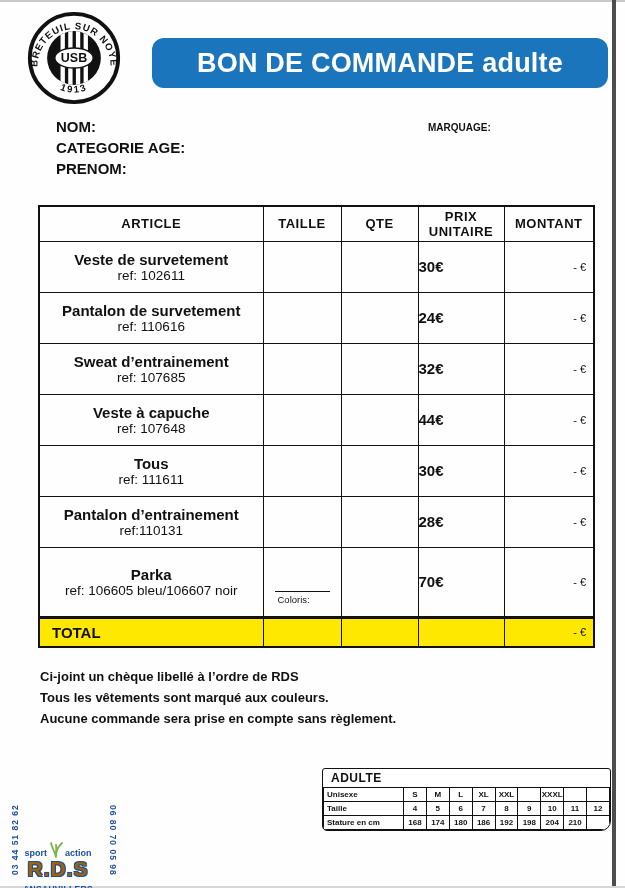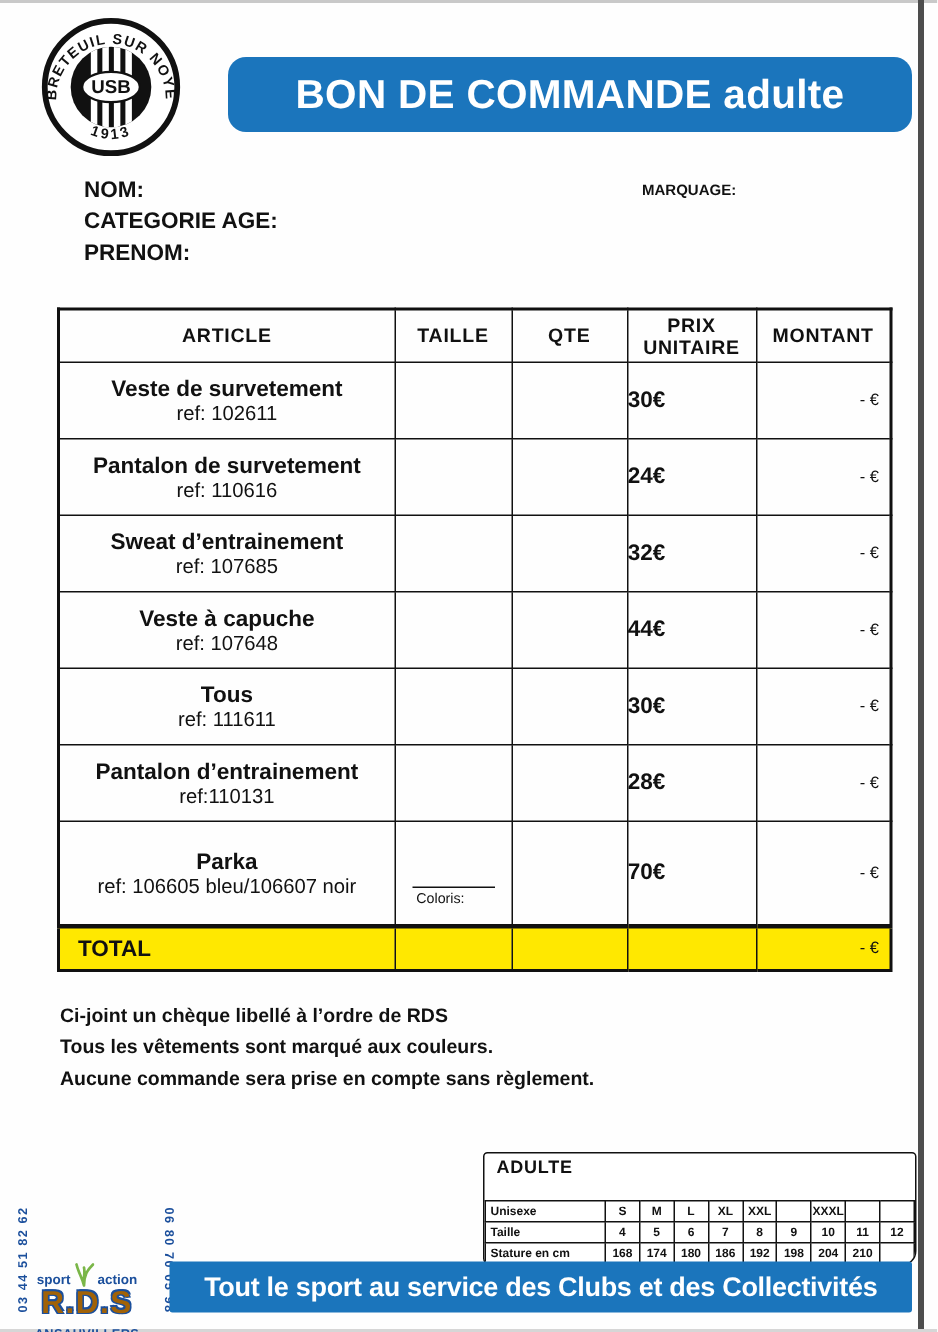--- a/index.html
+++ b/index.html
@@ -50,7 +50,7 @@
   .size-chart { position:absolute; left:322px; top:768px; width:289px; border:1.5px solid #111;
     border-radius:3px 3px 10px 5px; overflow:hidden; background:#fff; }
   .sc-title { font-size:12px; font-weight:bold; padding:2px 0 2px 8px; letter-spacing:0.5px; }
-  table.sc { border-collapse:collapse; width:100%; table-layout:fixed;margin-top:13px; }
+  table.sc { border-collapse:collapse; width:100%; table-layout:fixed; }
   table.sc td { border:1px solid #111; font-size:8px; font-weight:bold; height:14px; text-align:center; overflow:hidden; }
   table.sc td.sc-label { text-align:left; padding-left:3px; }
   table.sc col.lbl { width:80px; }

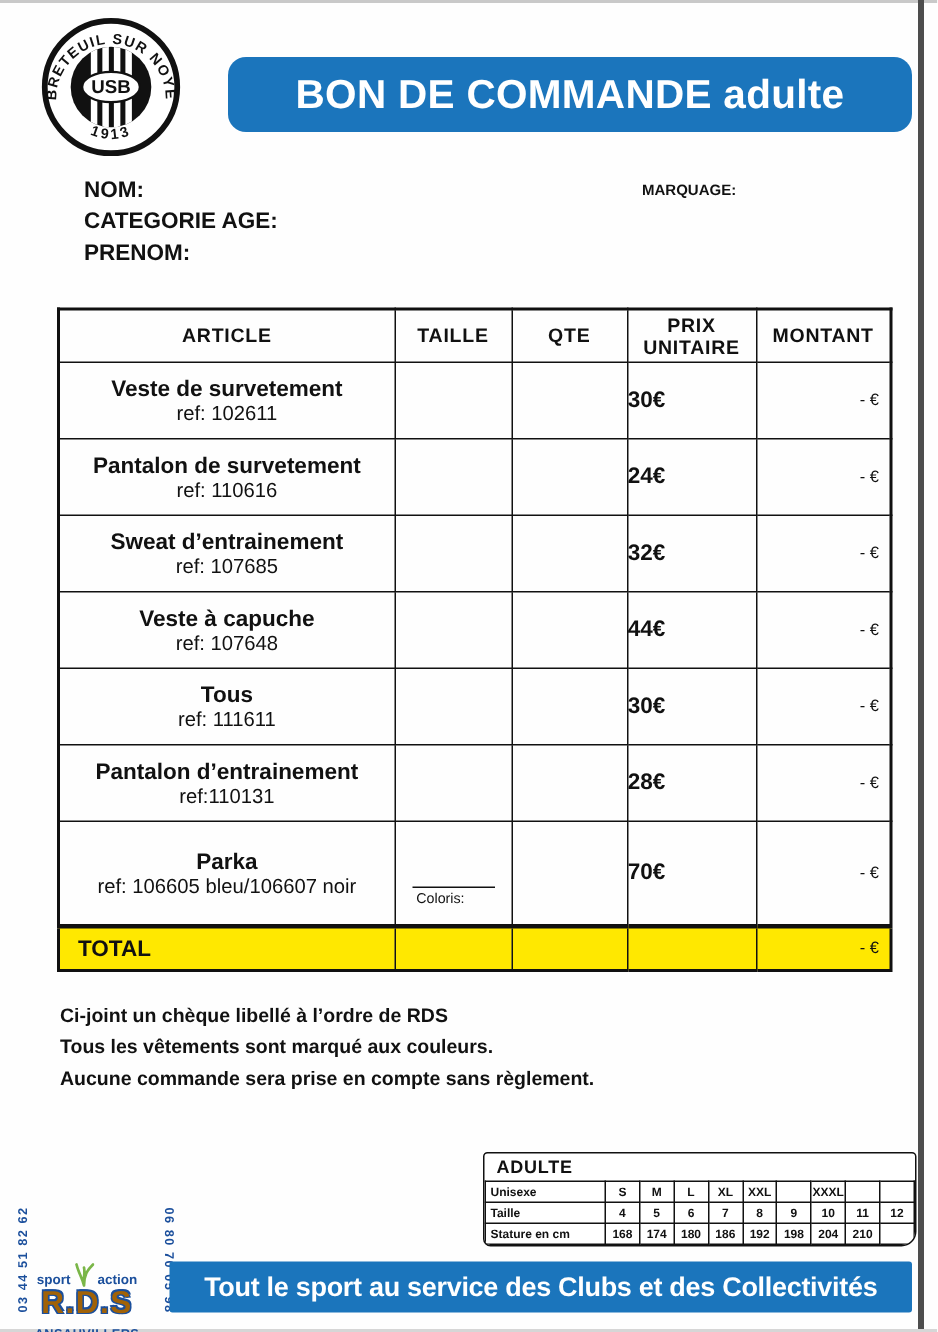--- a/index.html
+++ b/index.html
@@ -307,9 +307,6 @@
     </div>
   </div>
 
-  <div class="bottom-banner">
-    <span>Tout le sport au service des Clubs et des Collectivités</span>
-  </div>
 
 </div>
 

